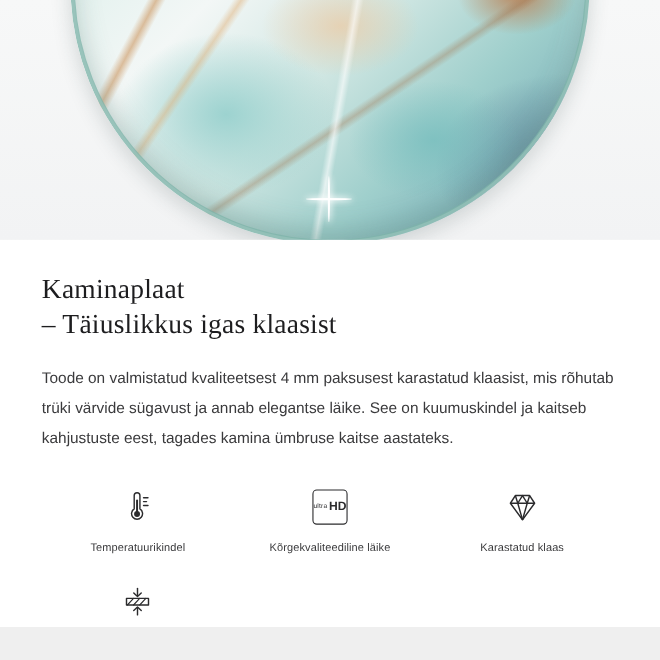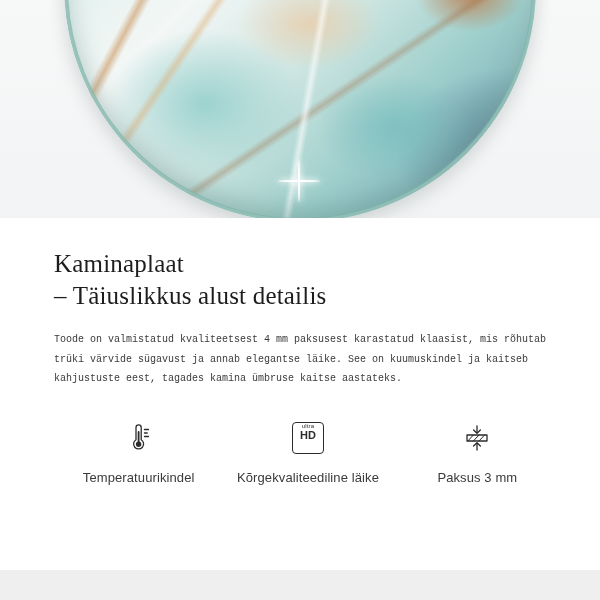--- a/index.html
+++ b/index.html
@@ -117,7 +117,7 @@
 
   
   .content {
-    padding: 30px 38px 0 54px;
+    padding: 30px 38px 0 38px;
   }
   .title {
     font-family: "Liberation Serif", serif;

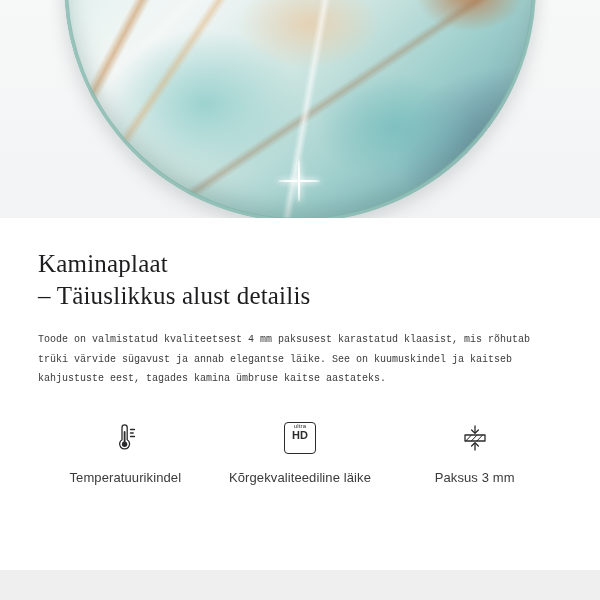--- a/index.html
+++ b/index.html
@@ -221,7 +221,7 @@
   <div class="content">
     <h1 class="title">
       <span>Kaminaplaat</span>
-      <span class="line2">– Täiuslikkus alust detailis</span>
+      <span class="line2">– Täiuslikkus igas klaasist</span>
     </h1>
 
     <p class="desc">Toode on valmistatud kvaliteetsest 4 mm paksusest karastatud klaasist, mis rõhutab trüki värvide sügavust ja annab elegantse läike. See on kuumuskindel ja kaitseb kahjustuste eest, tagades kamina ümbruse kaitse aastateks.</p>

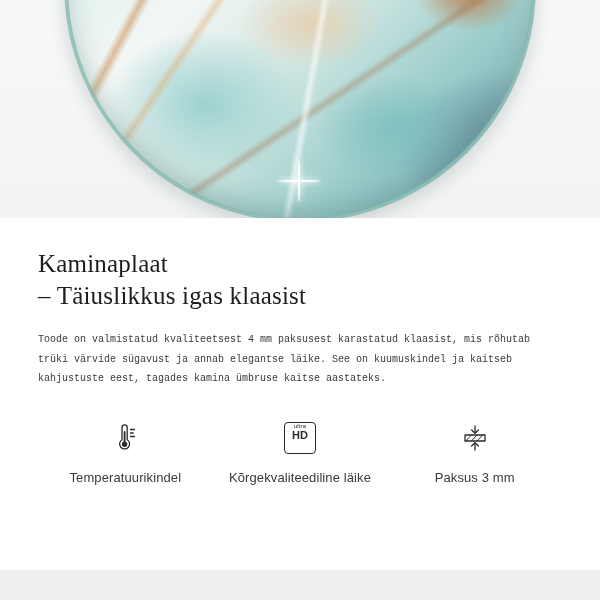--- a/index.html
+++ b/index.html
@@ -133,11 +133,10 @@
   }
   .desc {
     margin: 18px 0 0 0;
-    font-size: 10px;
+    font-size: 14px;
     line-height: 1.95;
     color: #3a3a3c;
     max-width: 528px;
-    font-family: Liberation Mono, monospace;
   }
 
   

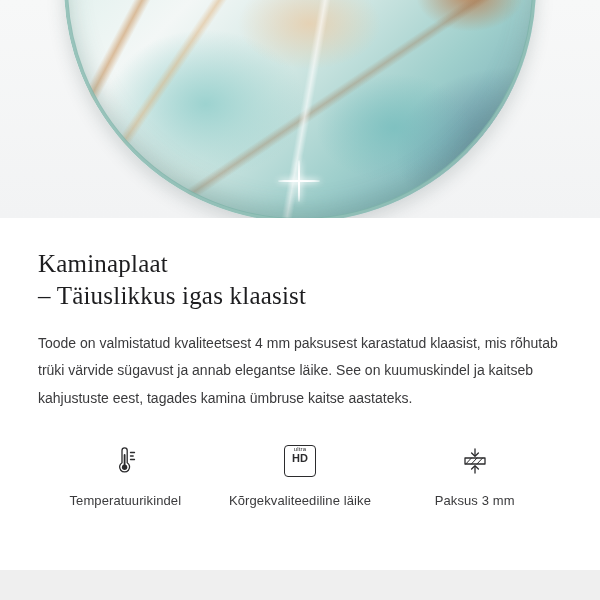--- a/index.html
+++ b/index.html
@@ -174,9 +174,8 @@
     border: 1.4px solid #2b2b2d;
     border-radius: 4px;
     display: flex;
-    flex-direction: column;
     align-items: center;
-    justify-content: flex-start;
+    justify-content: space-between;
     line-height: 1;
   }
   .ultrahd .u-top {

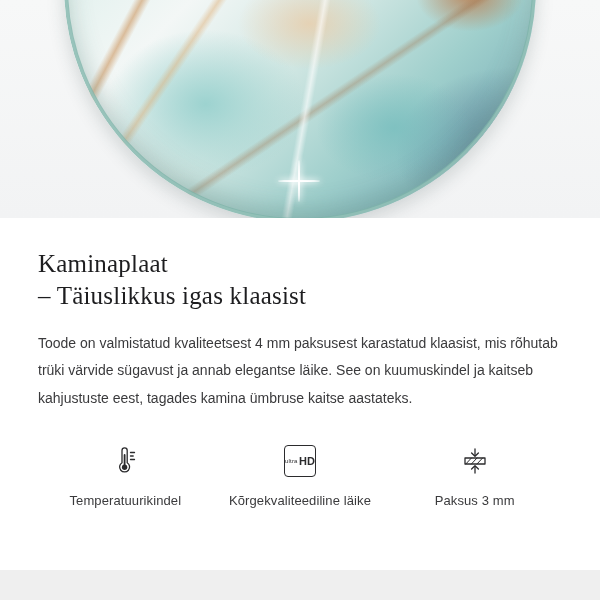--- a/index.html
+++ b/index.html
@@ -163,7 +163,7 @@
   }
   .feature-label {
     margin-top: 9px;
-    font-size: 13px;
+    font-size: 10px;
     color: #3a3a3c;
     text-align: right;
     letter-spacing: 0.1px;

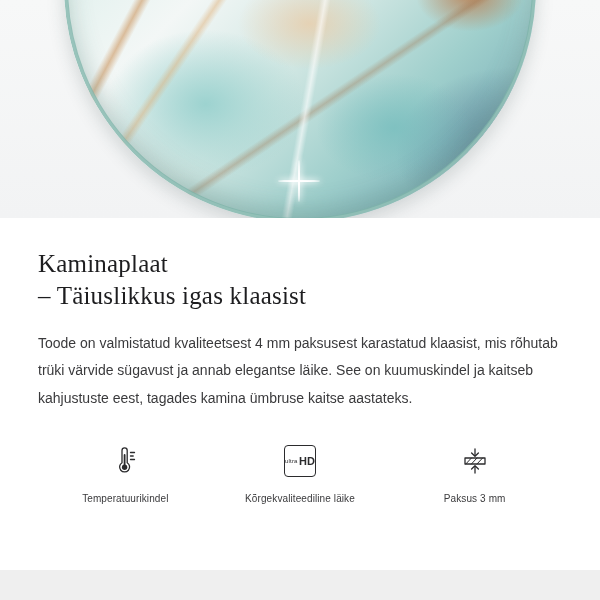--- a/index.html
+++ b/index.html
@@ -251,6 +251,18 @@
       </div>
 
 
+      <div class="feature">
+        <div class="feature-icon">
+          <svg width="34" height="34" viewBox="0 0 34 34" fill="none" stroke="#2b2b2d" stroke-width="1.3" stroke-linejoin="round">
+            <path d="M6 13.5L17 28.5 28 13.5 23.5 6.5h-13z"></path>
+            <path d="M6 13.5h22"></path>
+            <path d="M10.5 6.5l2.2 7 4.3 15"></path>
+            <path d="M23.5 6.5l-2.2 7-4.3 15"></path>
+            <path d="M12.7 13.5L17 6.5l4.3 7"></path>
+          </svg>
+        </div>
+        <div class="feature-label">Karastatud klaas</div>
+      </div>
 
 
       <div class="feature">

